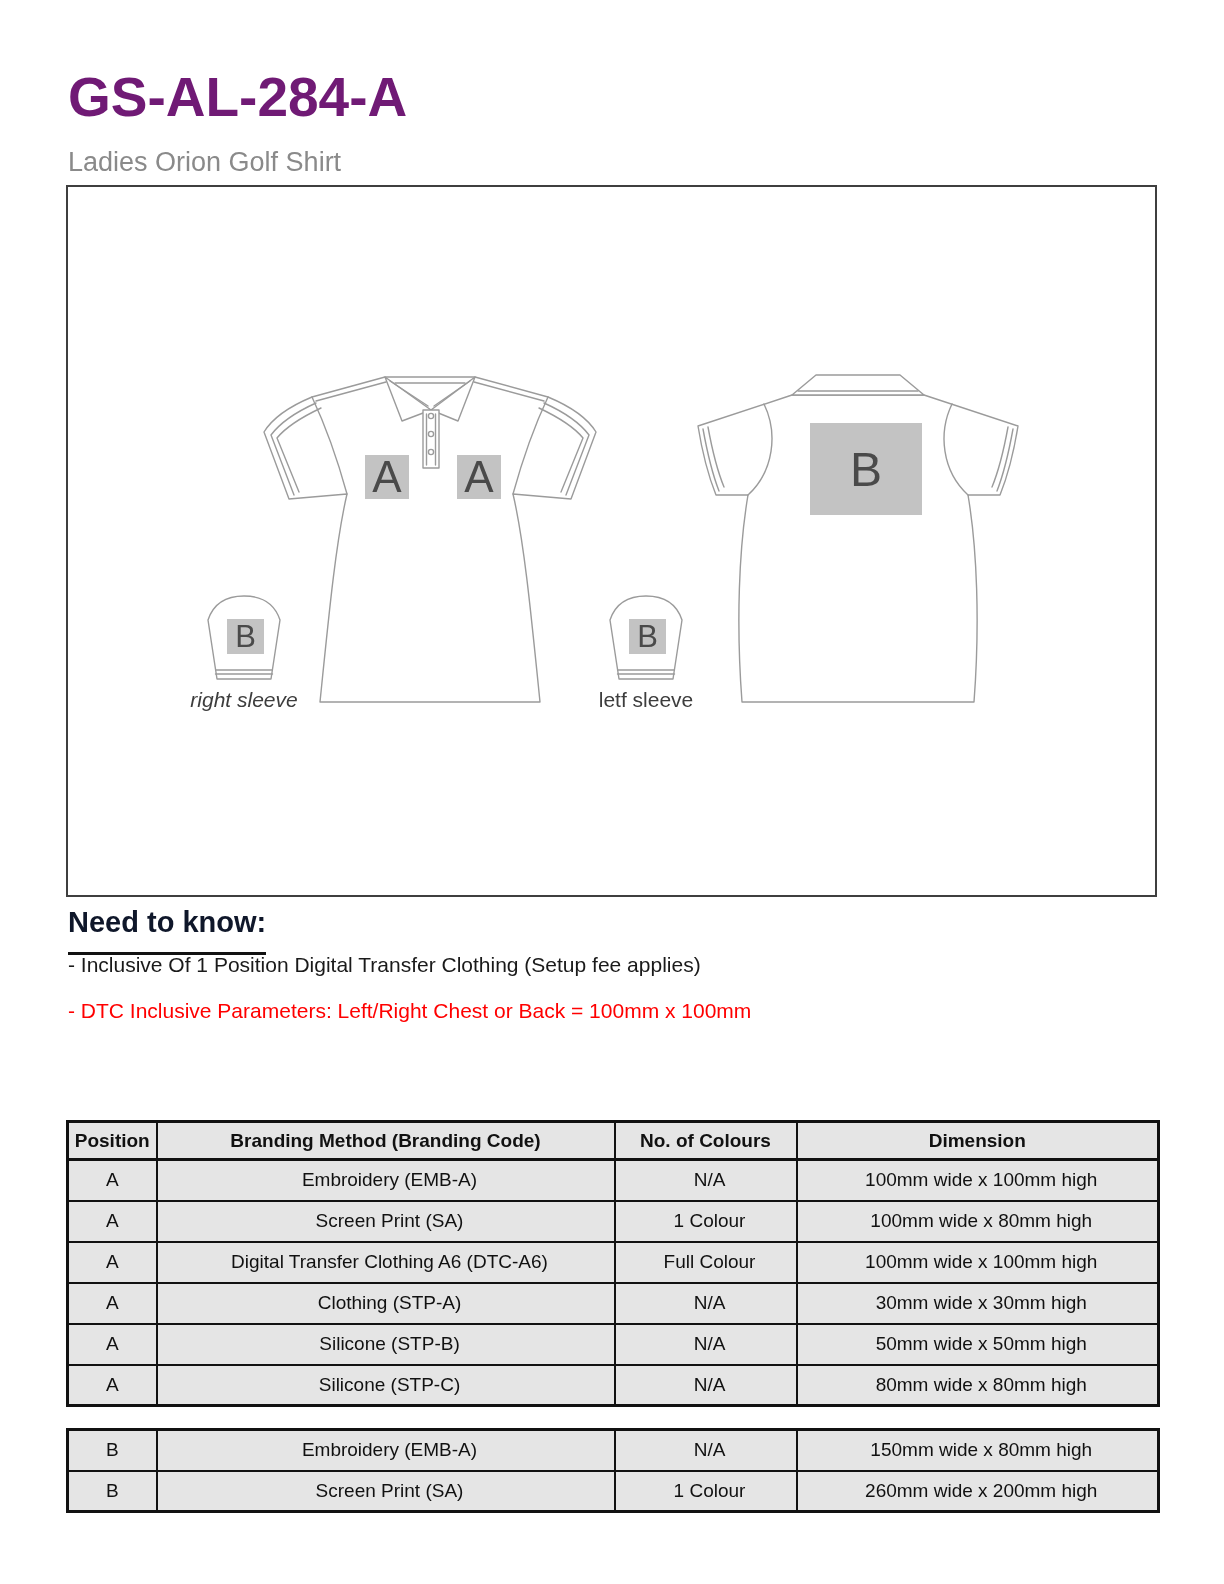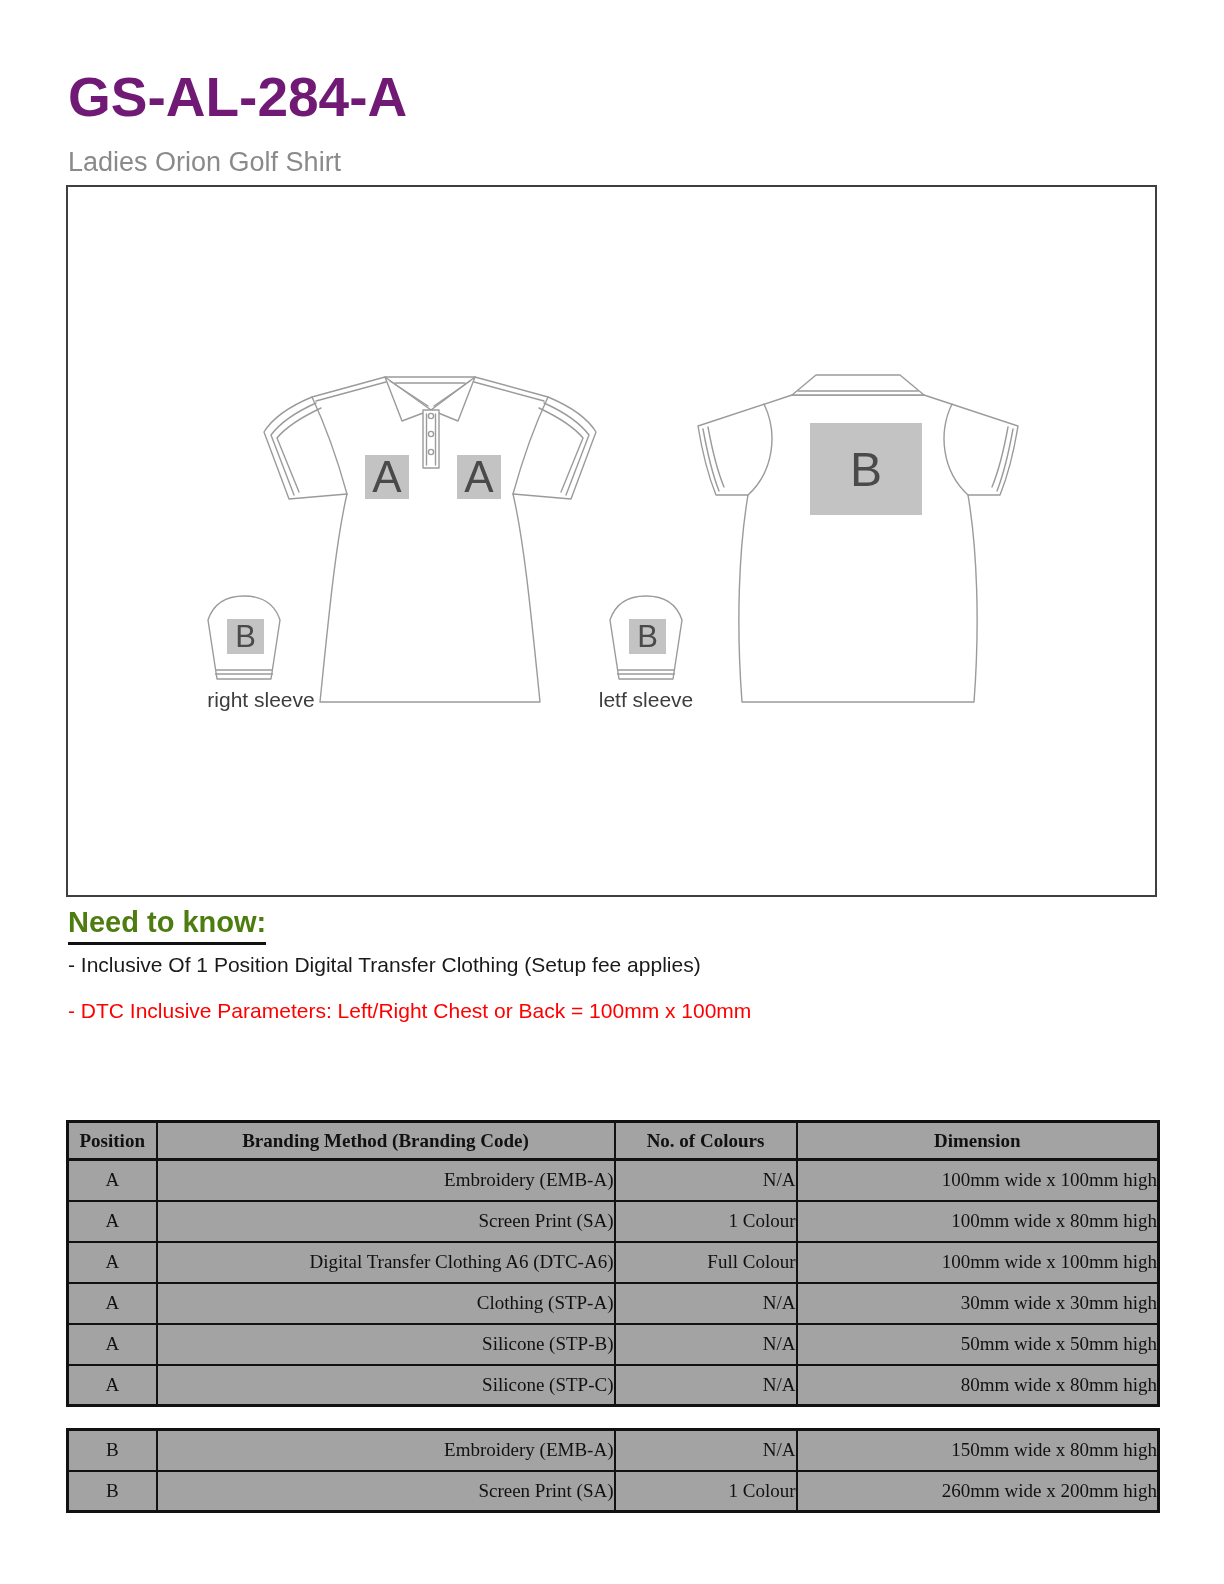--- a/index.html
+++ b/index.html
@@ -42,7 +42,7 @@
     position:absolute; top:501px; width:110px; text-align:center;
     font-size:21px; color:#3d3d3d;
   }
-  .lbl-r { left:138px; }
+  .lbl-r { left:121px;font-style:italic; }
   .lbl-l { left:523px; }
 
   

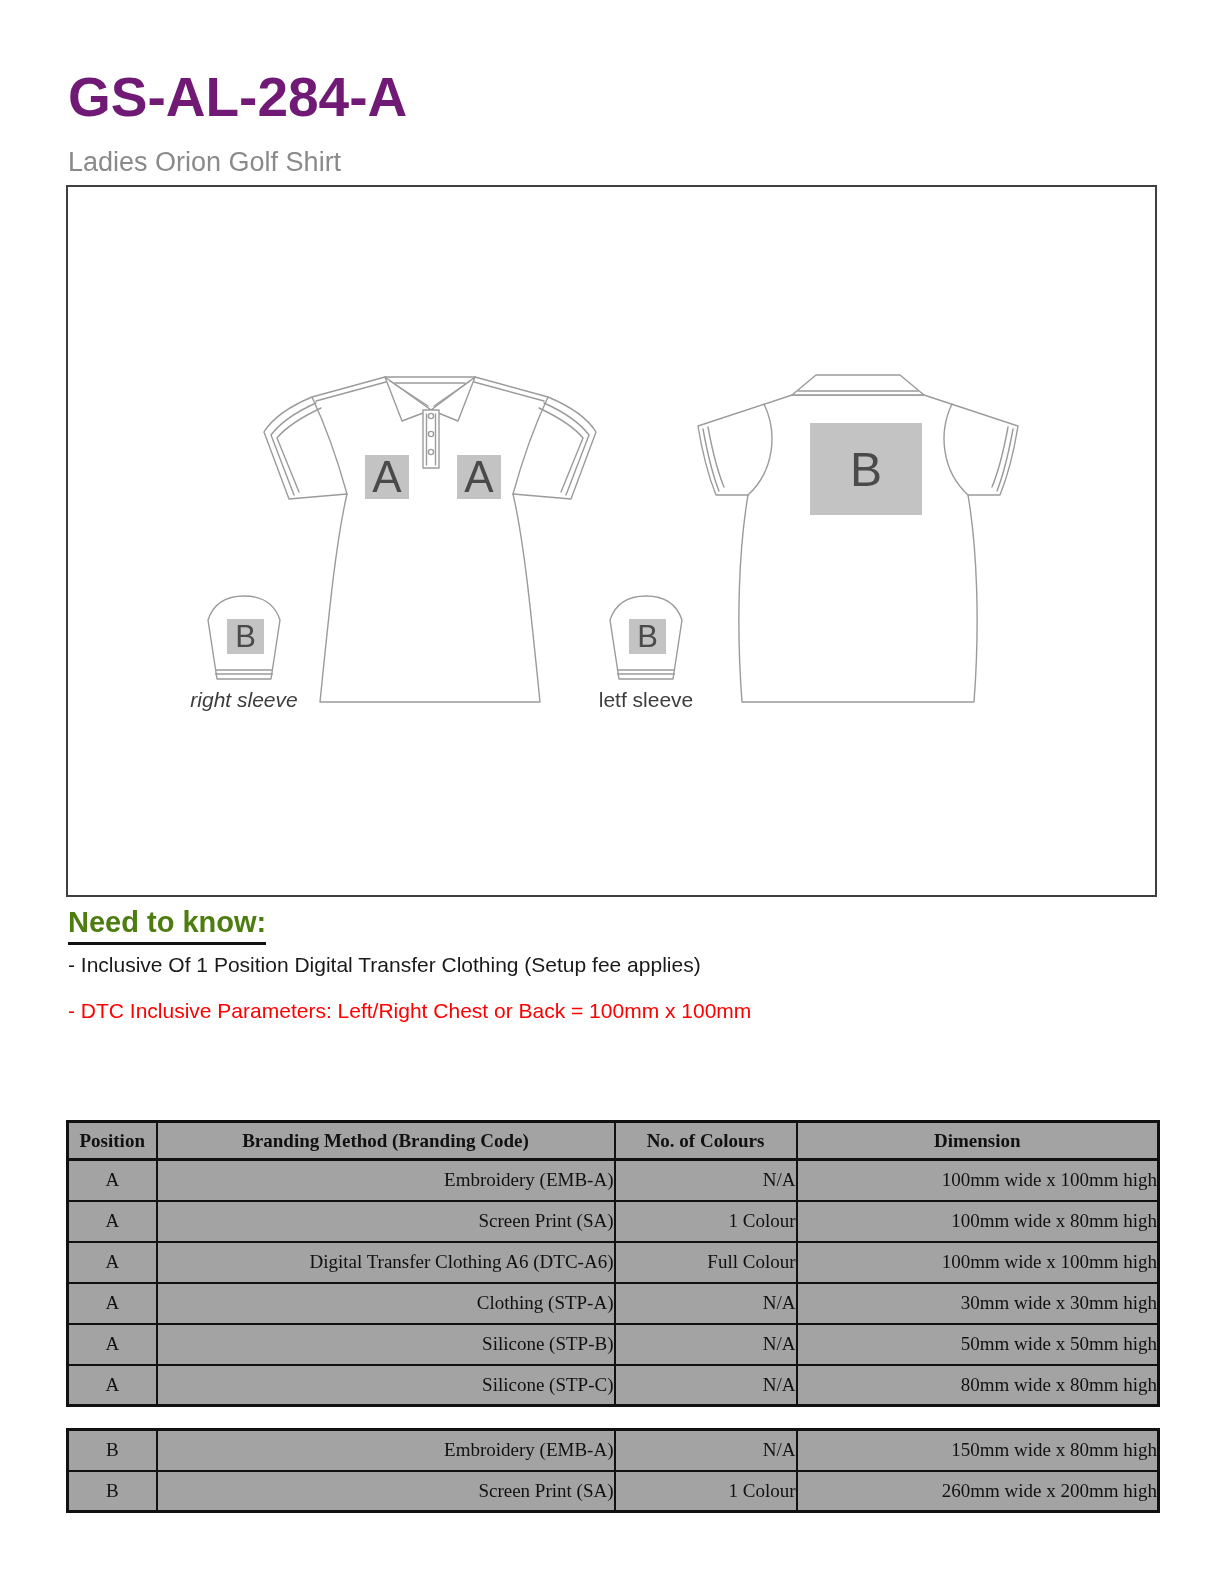--- a/index.html
+++ b/index.html
@@ -47,8 +47,8 @@
 
   
   .sec-heading {
-    position:absolute; left:68px; font-size:29px; font-weight:700; color:#4d7c0f;
-    border-bottom:3px solid #111; padding-bottom:3px; display:inline-block;
+    position:absolute; left:68px; font-size:29px; font-weight:700; color:#0f172a;
+    border-bottom:3px solid #111; padding-bottom:13px; display:inline-block;
   }
   .h-need { top:906px; }
   .h-brand { top:1058px; }

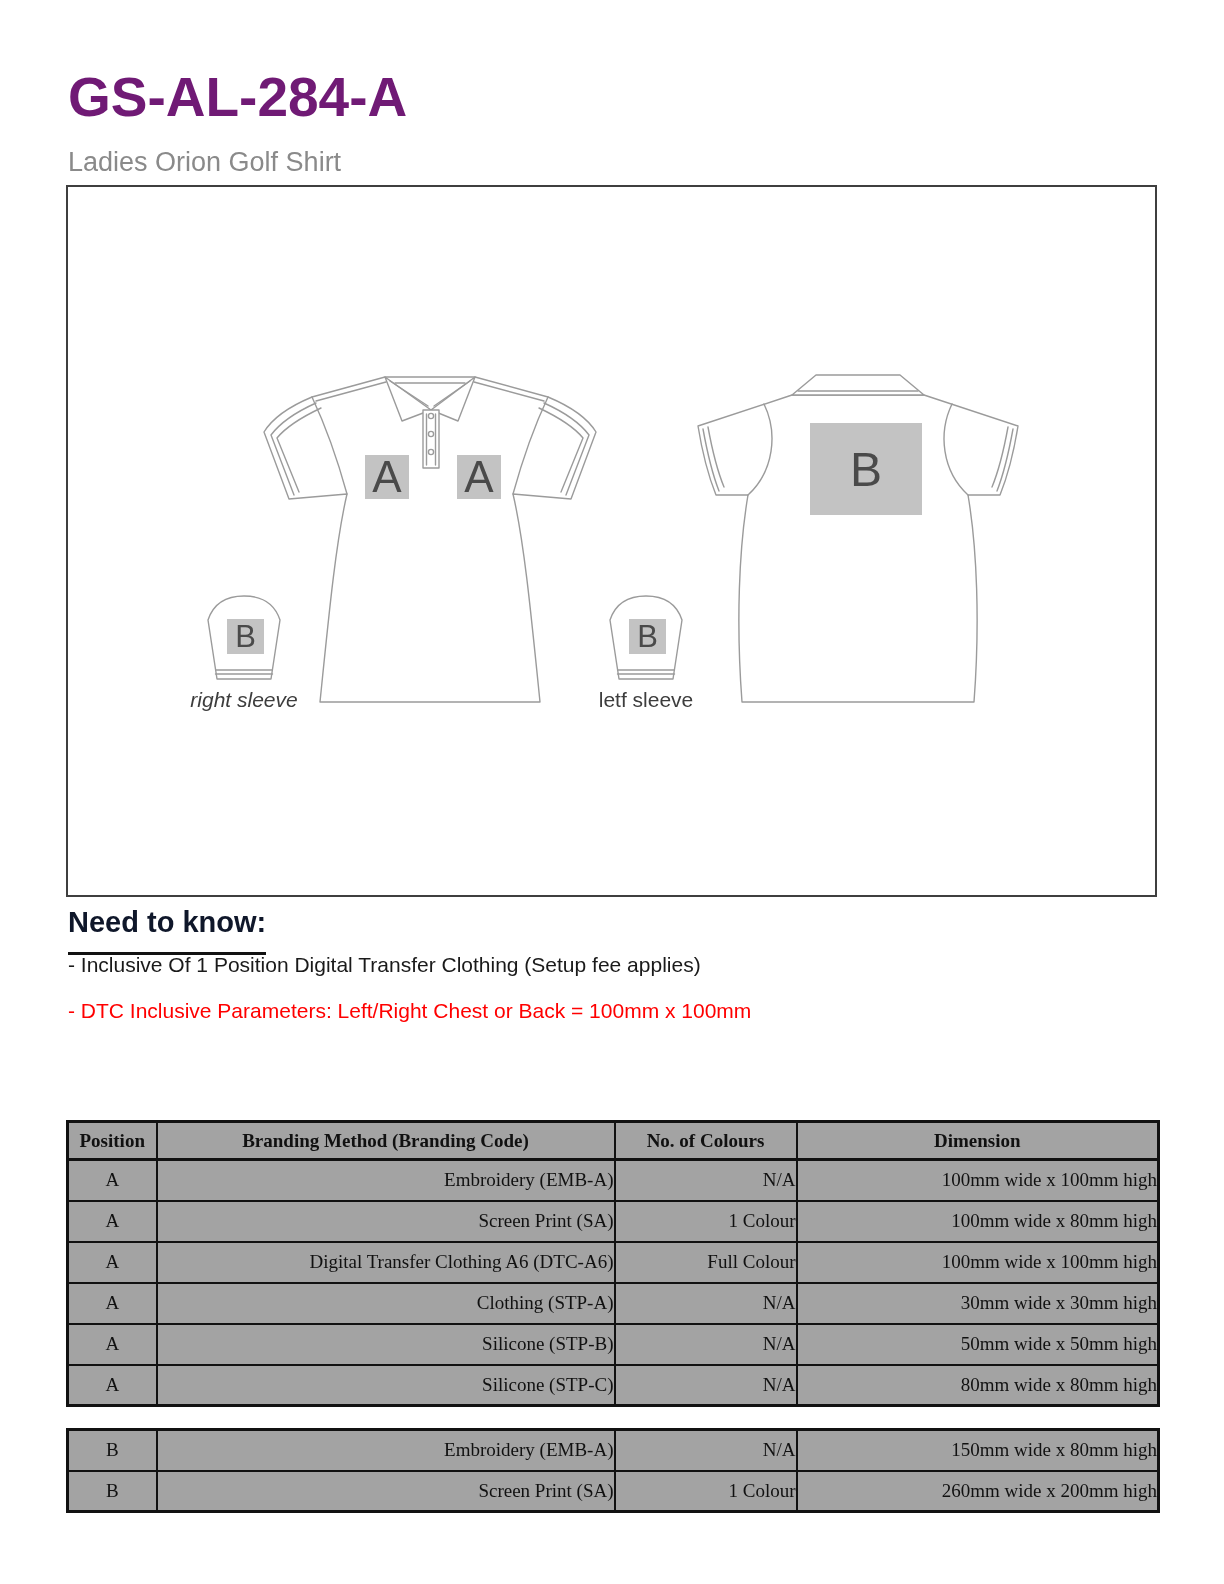--- a/index.html
+++ b/index.html
@@ -69,7 +69,7 @@
   .spec-table col.c-col { width:182px; }
   .spec-table col.c-dim { width:362px; }
   .spec-table th, .spec-table td {
-    border:2px solid #111; background:#a3a3a3; vertical-align:middle;font-family:Liberation Serif, serif;
+    border:2px solid #111; background:#e5e5e5; vertical-align:middle;
   }
   .spec-table th { height:38px; font-weight:700; text-align:center; border-bottom-width:3px; }
   .spec-table td { height:41px; padding-left:8px; text-align:right; }

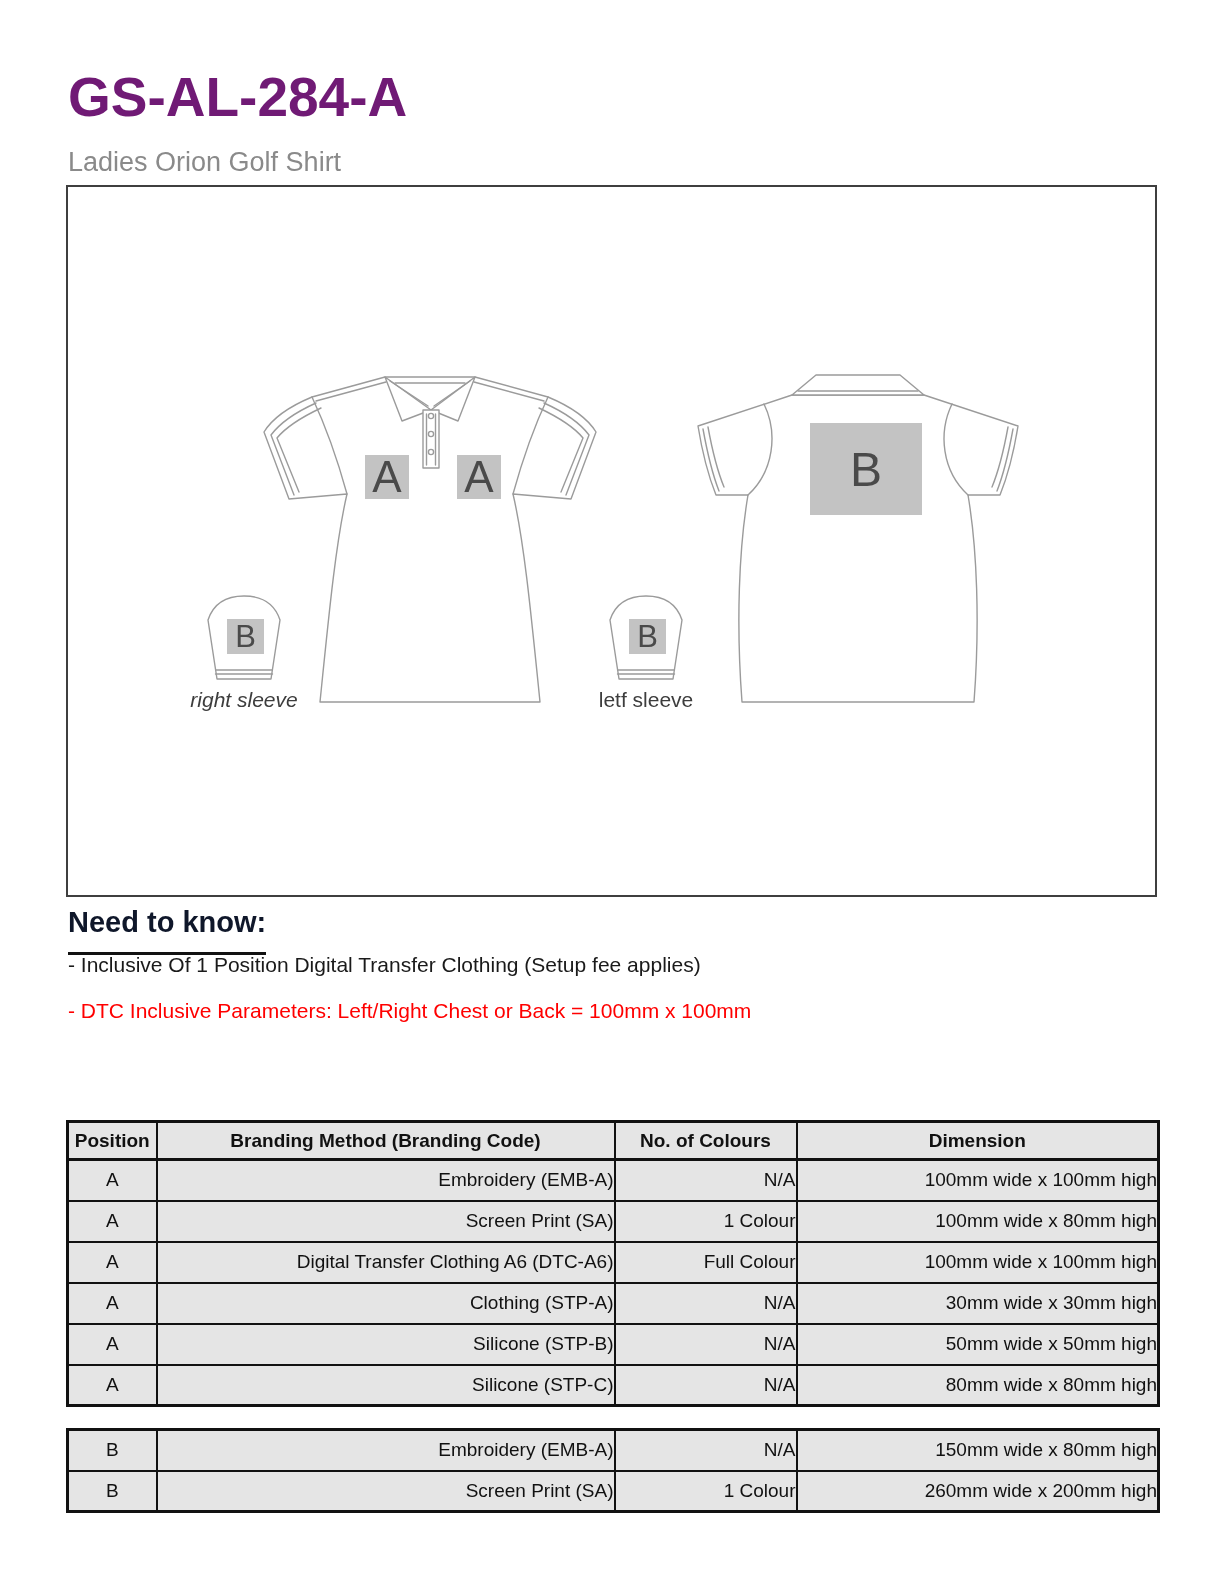--- a/index.html
+++ b/index.html
@@ -72,7 +72,7 @@
     border:2px solid #111; background:#e5e5e5; vertical-align:middle;
   }
   .spec-table th { height:38px; font-weight:700; text-align:center; border-bottom-width:3px; }
-  .spec-table td { height:41px; padding-left:8px; text-align:right; }
+  .spec-table td { height:41px; padding-left:8px; text-align:center; }
   .spec-table td.pos { text-align:center; padding-left:0; }
   .spec-table { border:3px solid #111; }
 </style>

